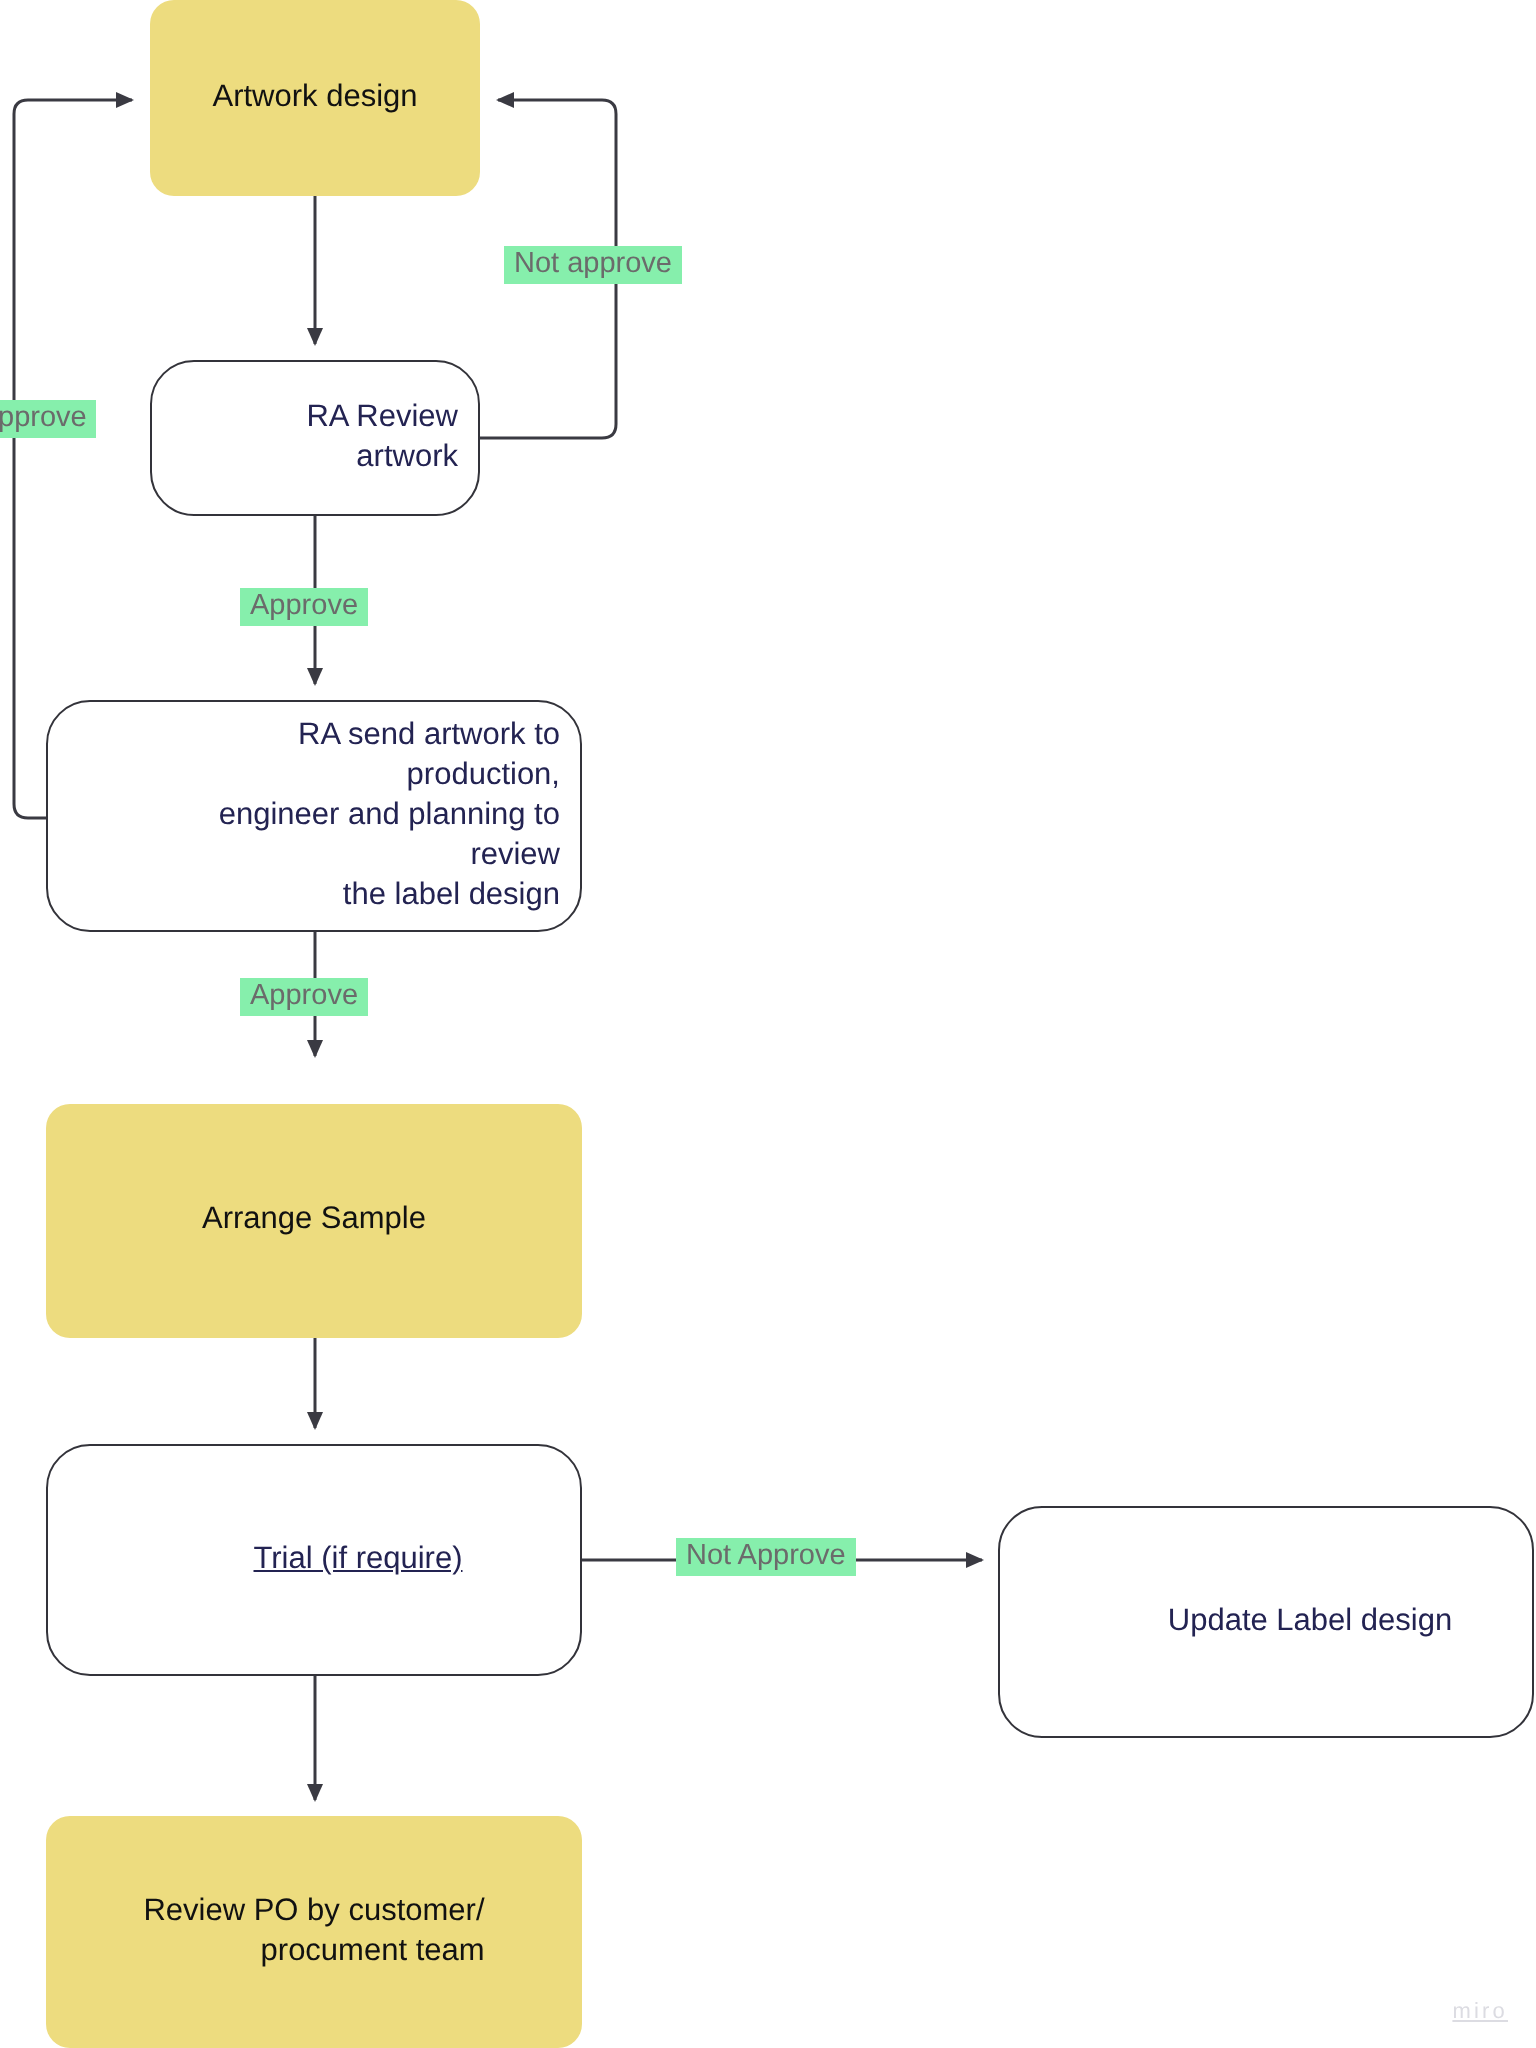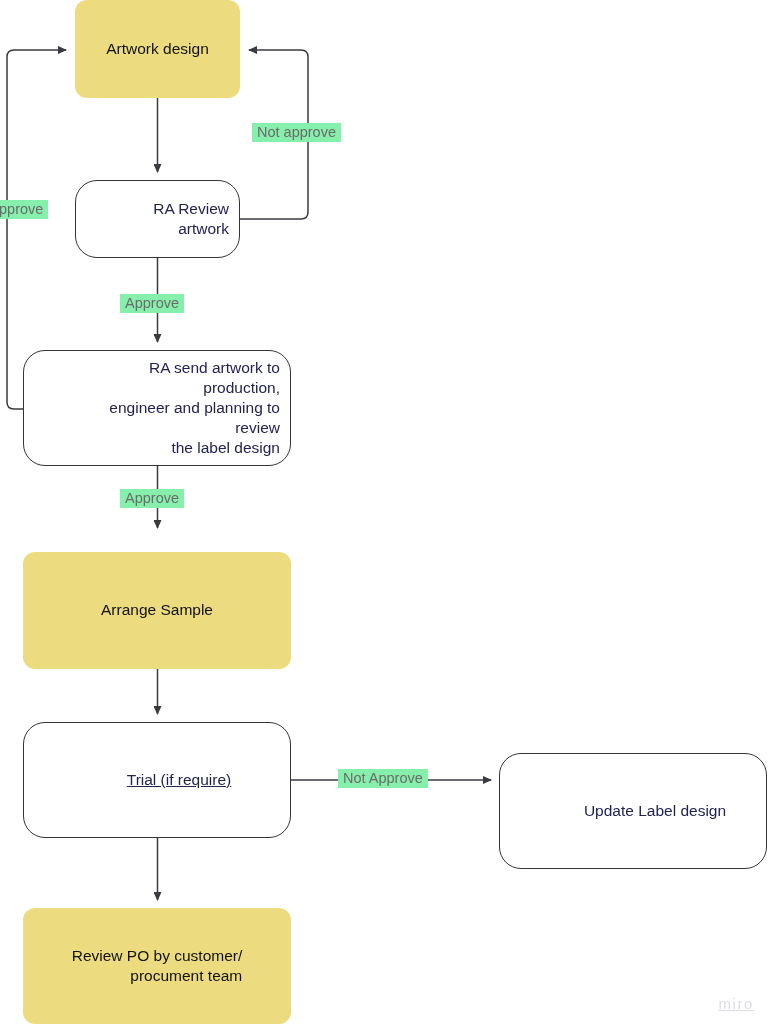--- a/index.html
+++ b/index.html
@@ -69,7 +69,7 @@
     right: 14px;
     bottom: 12px;
     color: #dcdce2;
-    font-size: 15px;
+    font-size: 11px;
     letter-spacing: 1.6px;
     z-index: 5;
     font-family: "Liberation Sans", "DejaVu Sans", sans-serif;

